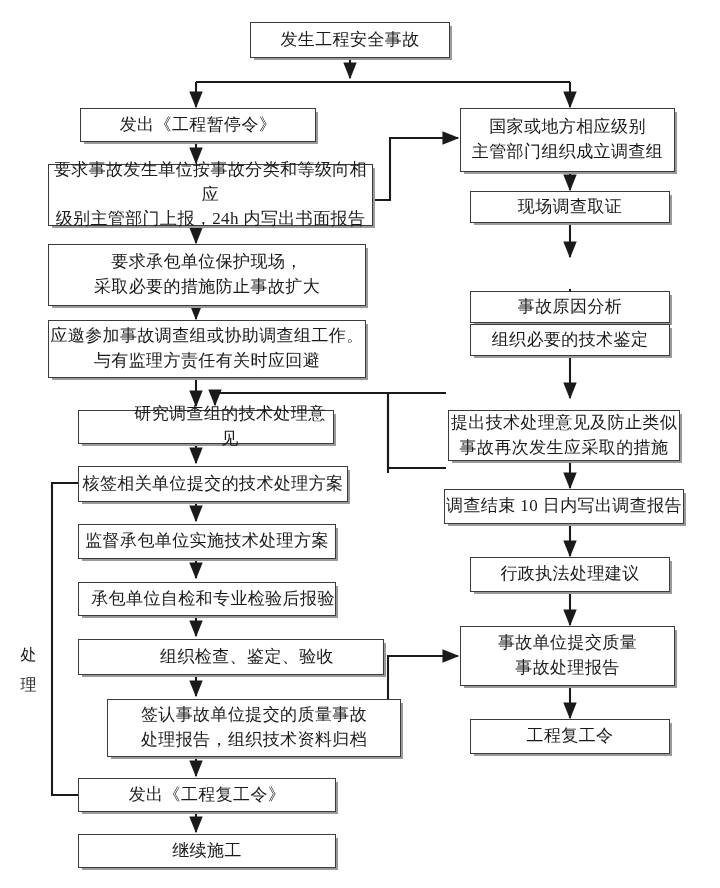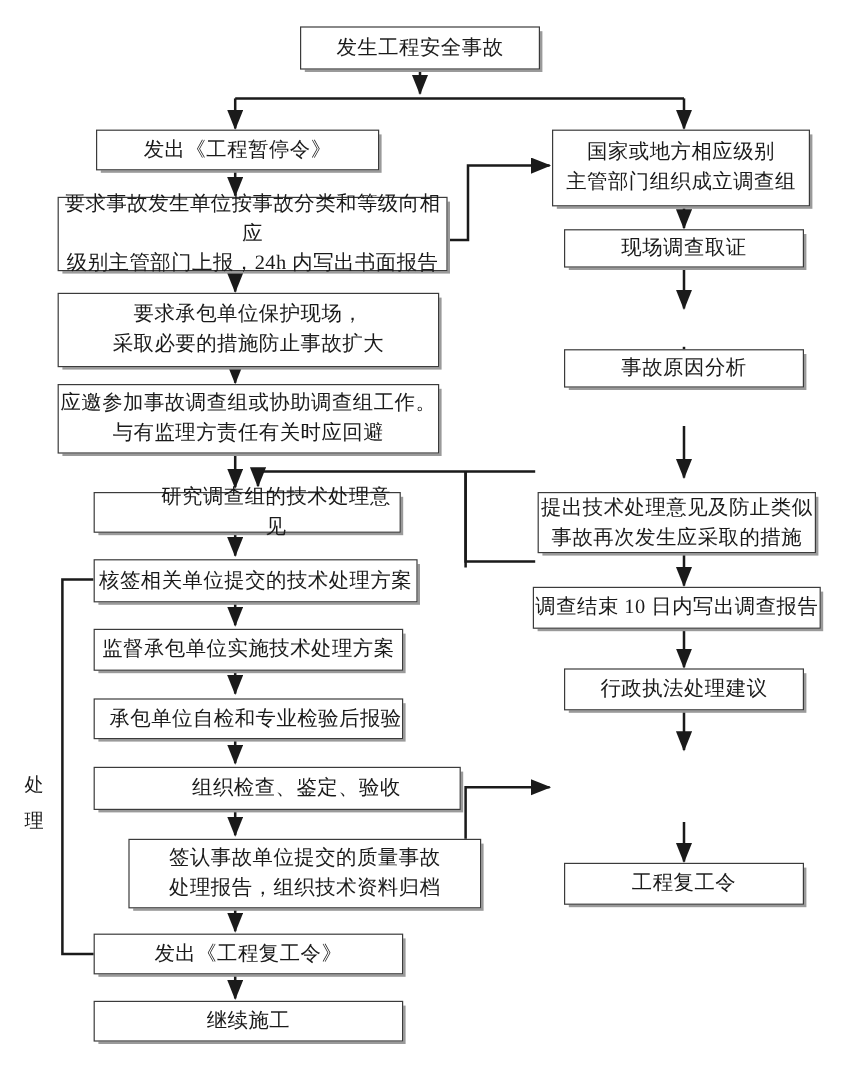--- a/index.html
+++ b/index.html
@@ -185,6 +185,9 @@
     <span class="line1">事故原因分析</span>
   </div>
 
+  <div class="node" style="left:470px; top:324px; width:200px; height:32px;">
+    <span class="line1">组织必要的技术鉴定</span>
+  </div>
 
   <div class="node" style="left:448px; top:410px; width:232px; height:51px;">
     <span class="line1">提出技术处理意见及防止类似</span>

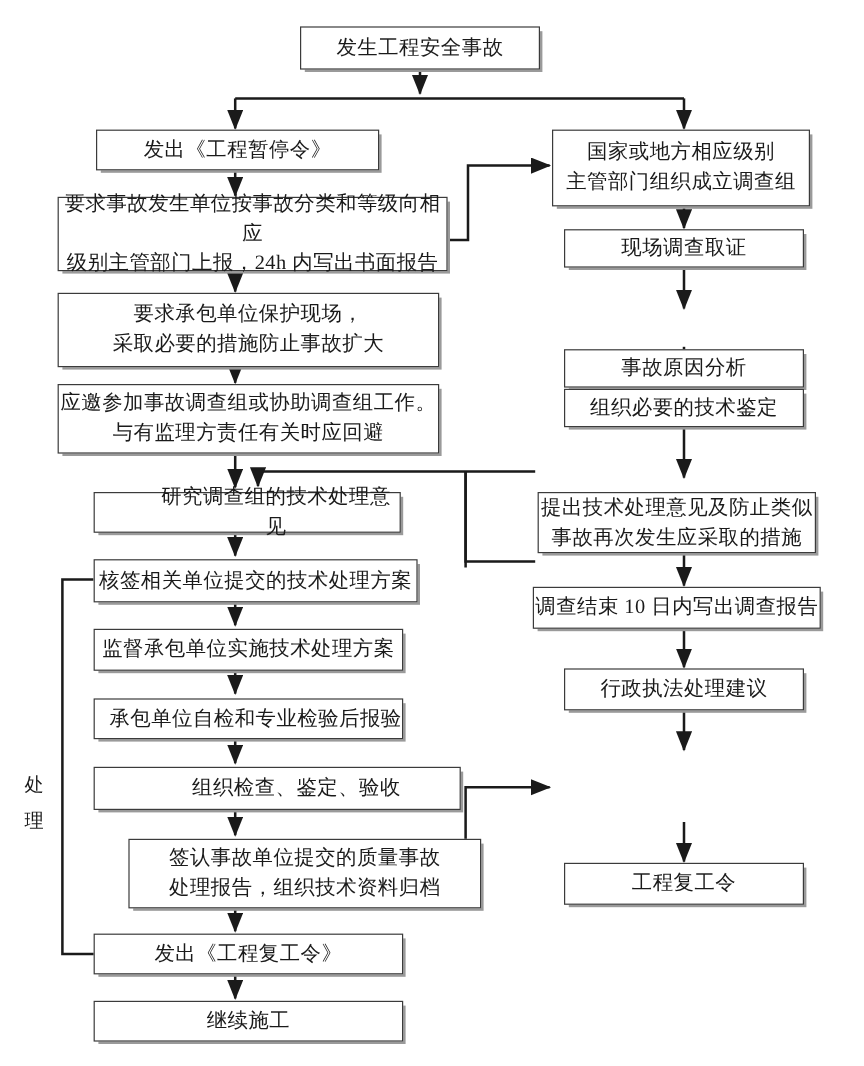--- a/index.html
+++ b/index.html
@@ -202,6 +202,10 @@
     <span class="line1">行政执法处理建议</span>
   </div>
 
+  <div class="node" style="left:460px; top:626px; width:215px; height:60px;">
+    <span class="line1">事故单位提交质量</span>
+    <span class="line2">事故处理报告</span>
+  </div>
 
   <div class="node" style="left:470px; top:719px; width:200px; height:35px;">
     <span class="line1">工程复工令</span>

